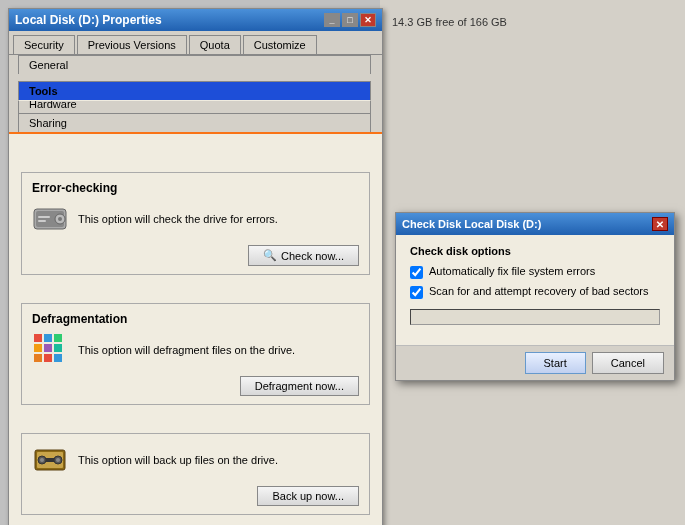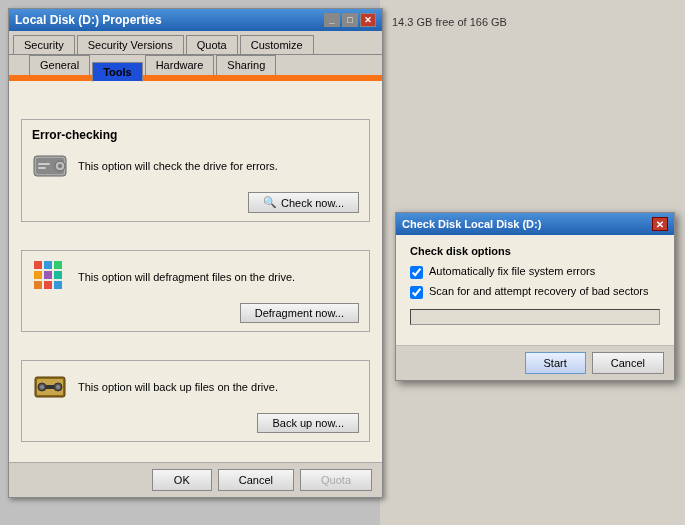--- a/index.html
+++ b/index.html
@@ -297,7 +297,7 @@
 
   <div class="tabs-row">
     <div class="tab">Security</div>
-    <div class="tab">Security Versions</div>
+    <div class="tab">Previous Versions</div>
     <div class="tab">Quota</div>
     <div class="tab">Customize</div>
   </div>

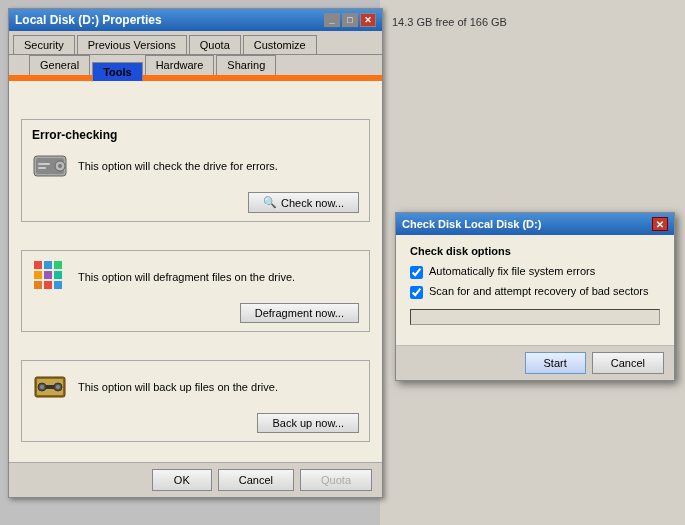--- a/index.html
+++ b/index.html
@@ -92,8 +92,9 @@
     .tabs-row-2 {
       display: flex;
       background: #d4d0c8;
-      border-bottom: 6px solid #f97316;
-      padding: 0 20px;
+      border-bottom: 2px solid #f97316;
+      padding: 0 9px;
+      flex-direction: column;
     }
     .tab2 {
       padding: 3px 10px;

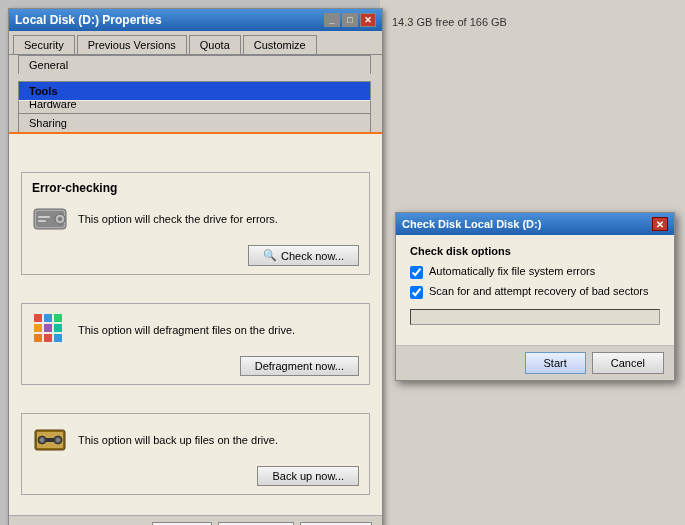--- a/index.html
+++ b/index.html
@@ -337,6 +337,7 @@
     </div>
 
     <div class="section">
+      <div class="section-title">Defragmentation</div>
       <div class="section-content">
         <div class="section-icon defrag-icon">
 

